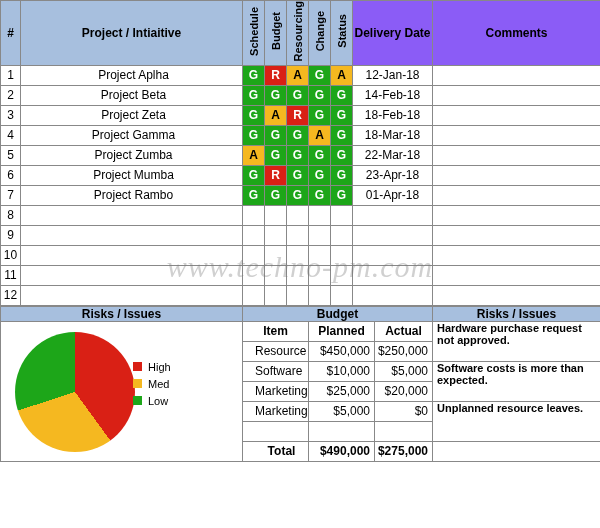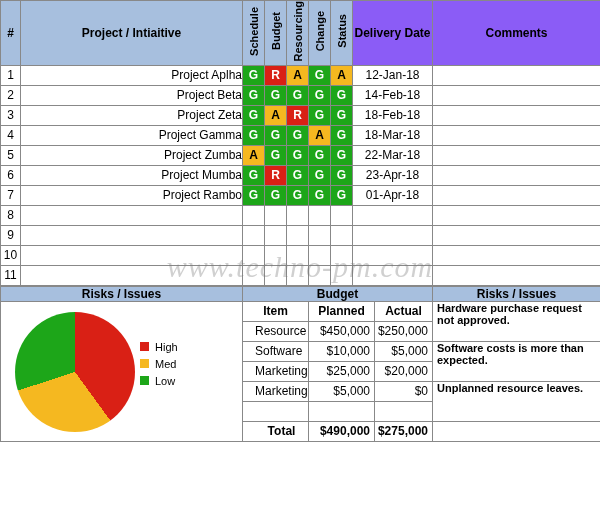--- a/index.html
+++ b/index.html
@@ -22,7 +22,7 @@
   .hdr-blue { background: #A7BFDE; }
   .hdr-amber { background: #8b5cf6; }
   .row-num { text-align: center; background: #fff; }
-  .proj-cell { padding-left: 4px; text-align: right; }
+  .proj-cell { padding-left: 4px; text-align: center; }
   .date-cell { text-align: center; }
 
   .vtext { writing-mode: vertical-rl; transform: rotate(180deg); display:inline-block; font-size: 11px; }

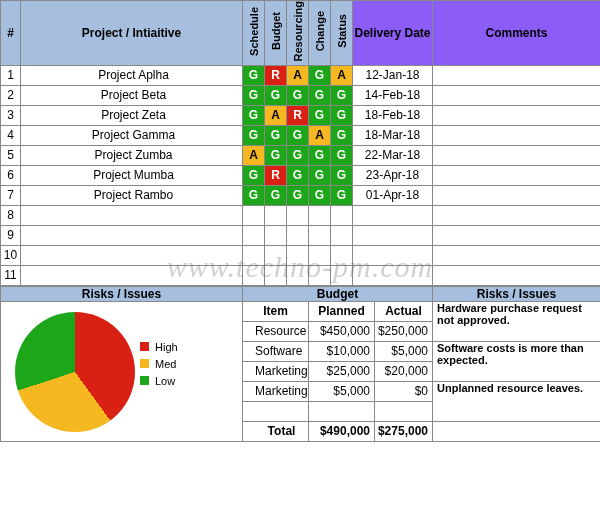--- a/index.html
+++ b/index.html
@@ -283,6 +283,17 @@
         <td></td>
         <td></td>
       </tr>
+      <tr>
+        <td class="row-num">12</td>
+        <td></td>
+        <td></td>
+        <td></td>
+        <td></td>
+        <td></td>
+        <td></td>
+        <td></td>
+        <td></td>
+      </tr>
     </tbody>
 </table>
 

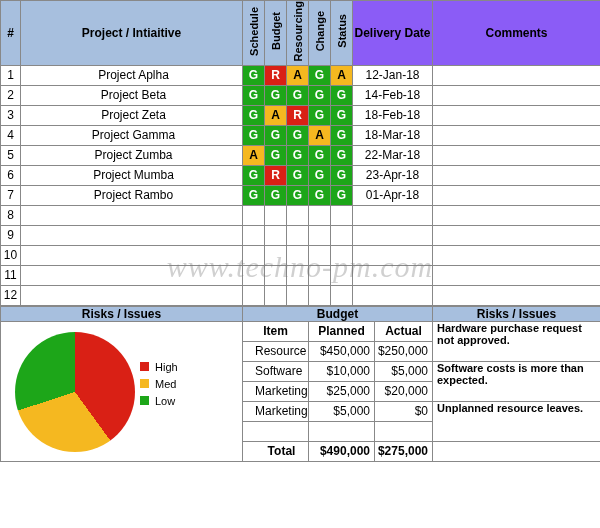--- a/index.html
+++ b/index.html
@@ -44,7 +44,7 @@
   .pie-wrap { position: relative; width: 100%; height: 100%; }
   .pie { position: absolute; left: 14px; top: 10px; width: 120px; height: 120px; border-radius: 50%;
          background: conic-gradient(#D92015 0deg 144deg, #F5B820 144deg 252deg, #1DA619 252deg 360deg); }
-  .legend { position: absolute; left: 139px; top: 34px; font-size: 11px; }
+  .legend { position: absolute; left: 132px; top: 34px; font-size: 11px; }
   .legend-row { display: flex; align-items: center; margin: 5px 0; }
   .sw { width: 9px; height: 9px; margin-right: 6px; display: inline-block; }
   .sw-r { background:#D92015; } .sw-a { background:#F5B820; } .sw-g { background:#1DA619; }

